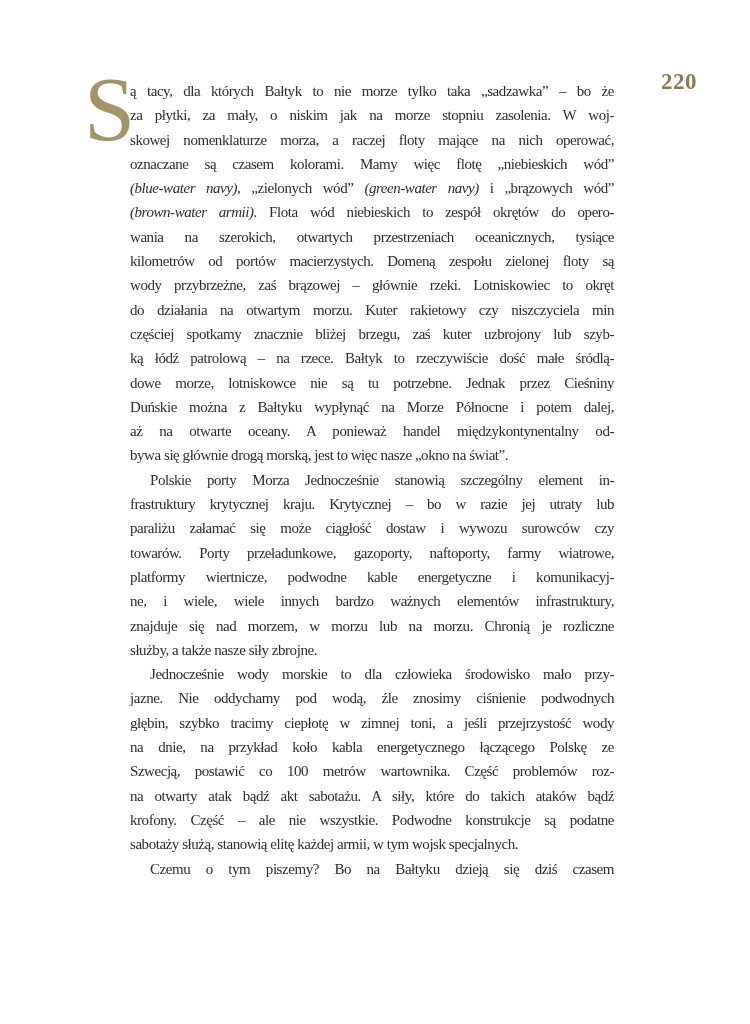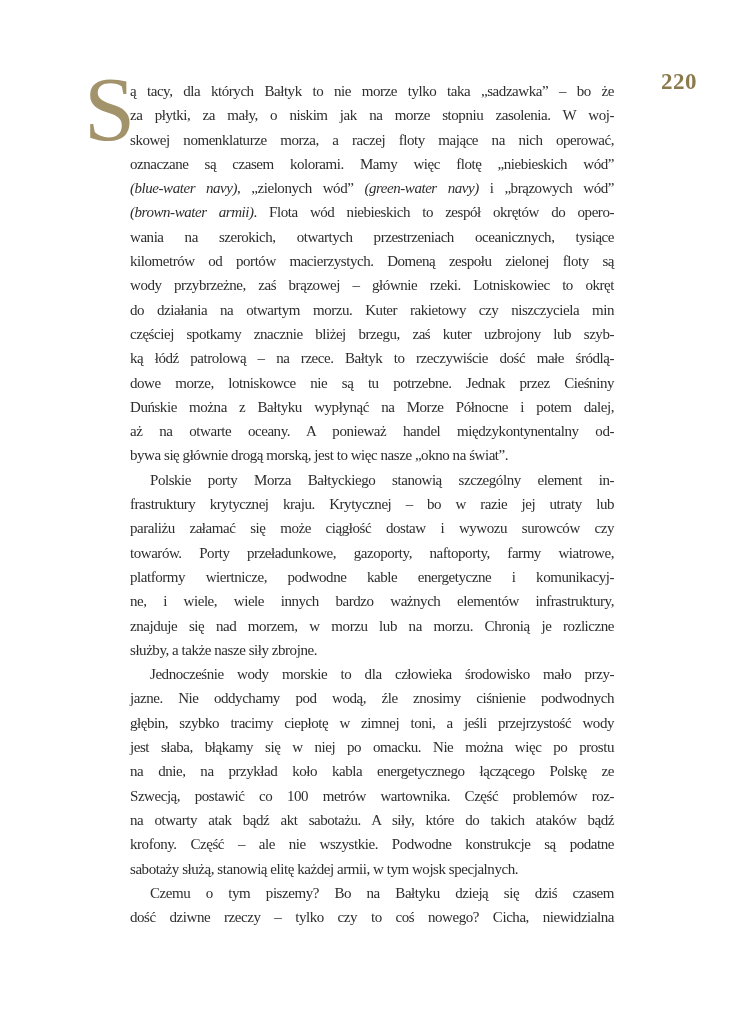--- a/index.html
+++ b/index.html
@@ -80,7 +80,7 @@
         <div class="line last"><span>bywa się głównie drogą morską, jest to więc nasze „okno na świat”.</span></div>
       </div>
       <div>
-        <div class="line indent"><span>Polskie porty Morza Bałtyckiego stanowią szczególny element in-</span></div>
+        <div class="line indent"><span>Polskie porty Morza Jednocześnie stanowią szczególny element in-</span></div>
         <div class="line"><span>frastruktury krytycznej kraju. Krytycznej – bo w razie jej utraty lub</span></div>
         <div class="line"><span>paraliżu załamać się może ciągłość dostaw i wywozu surowców czy</span></div>
         <div class="line"><span>towarów. Porty przeładunkowe, gazoporty, naftoporty, farmy wiatrowe,</span></div>

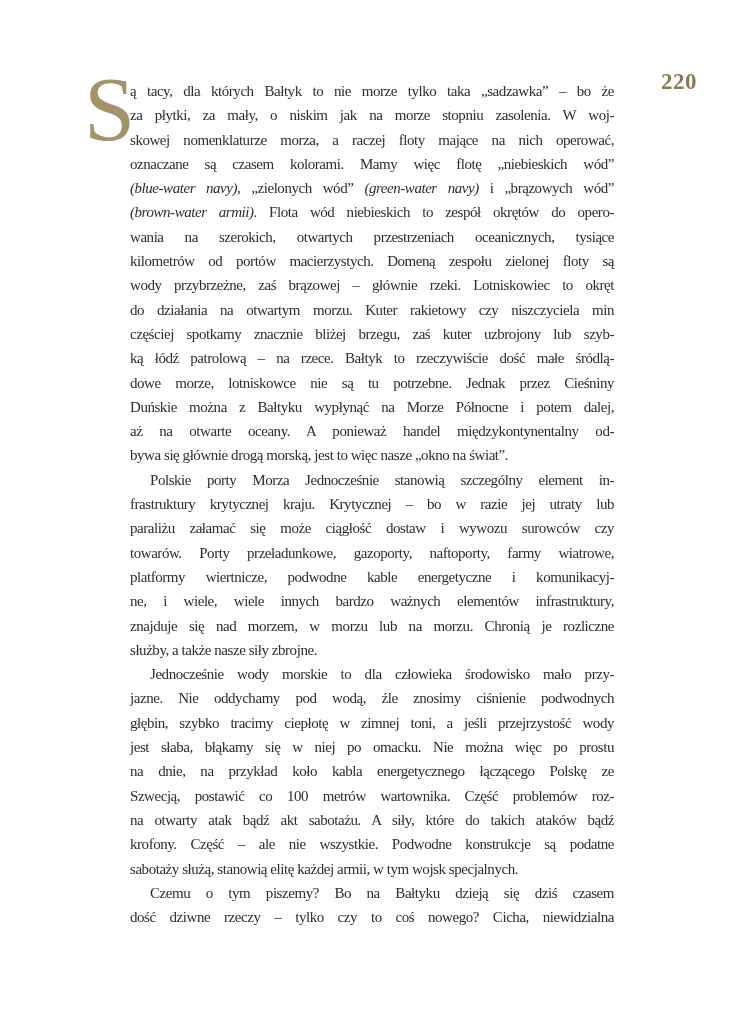--- a/index.html
+++ b/index.html
@@ -93,7 +93,6 @@
         <div class="line indent"><span>Jednocześnie wody morskie to dla człowieka środowisko mało przy-</span></div>
         <div class="line"><span>jazne. Nie oddychamy pod wodą, źle znosimy ciśnienie podwodnych</span></div>
         <div class="line"><span>głębin, szybko tracimy ciepłotę w zimnej toni, a jeśli przejrzystość wody</span></div>
-        <div class="line"><span>jest słaba, błąkamy się w niej po omacku. Nie można więc po prostu</span></div>
         <div class="line"><span>na dnie, na przykład koło kabla energetycznego łączącego Polskę ze</span></div>
         <div class="line"><span>Szwecją, postawić co 100 metrów wartownika. Część problemów roz-</span></div>
         <div class="line"><span>na otwarty atak bądź akt sabotażu. A siły, które do takich ataków bądź</span></div>

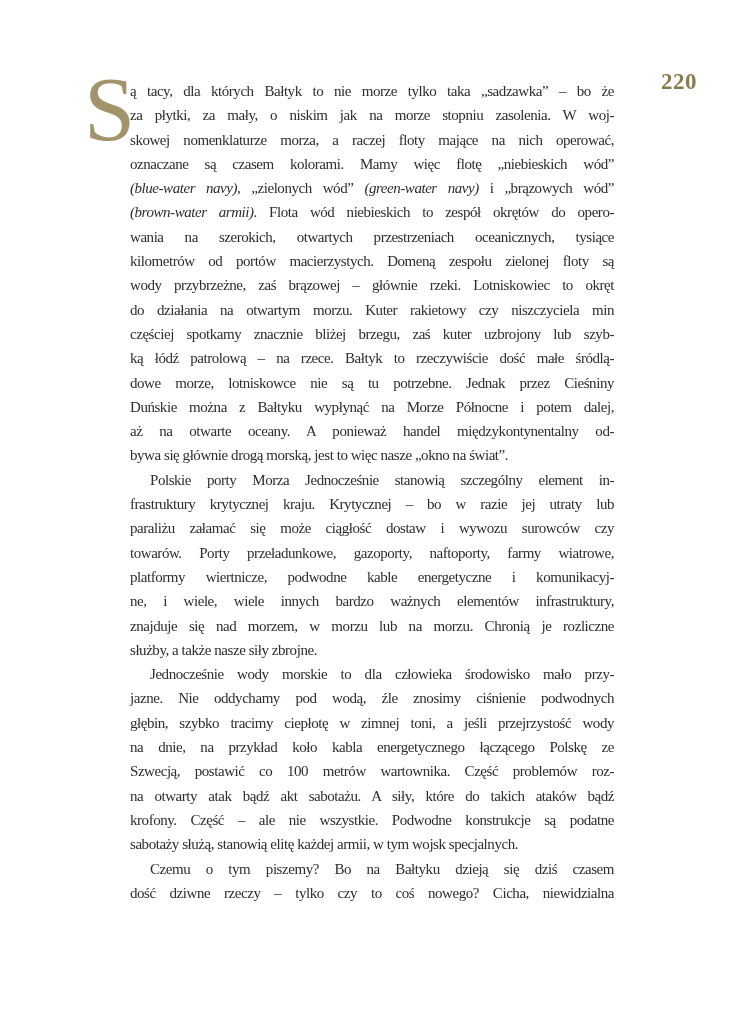--- a/index.html
+++ b/index.html
@@ -101,7 +101,6 @@
       </div>
       <div>
         <div class="line indent"><span>Czemu o tym piszemy? Bo na Bałtyku dzieją się dziś czasem</span></div>
-        <div class="line"><span>dość dziwne rzeczy – tylko czy to coś nowego? Cicha, niewidzialna</span></div>
       </div>
     </div>
 </div>

